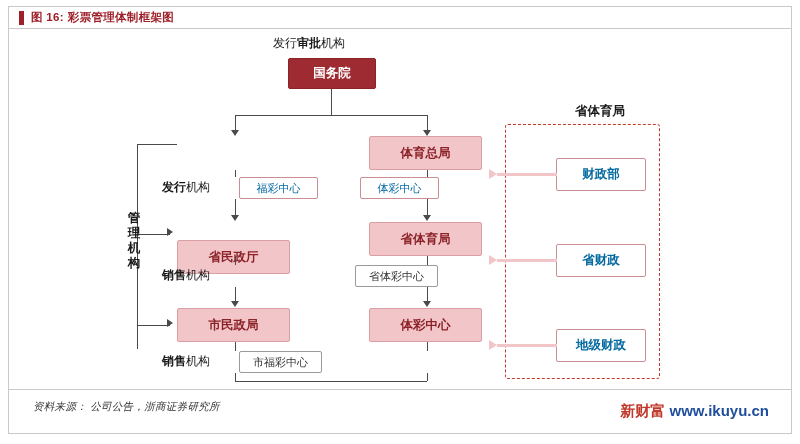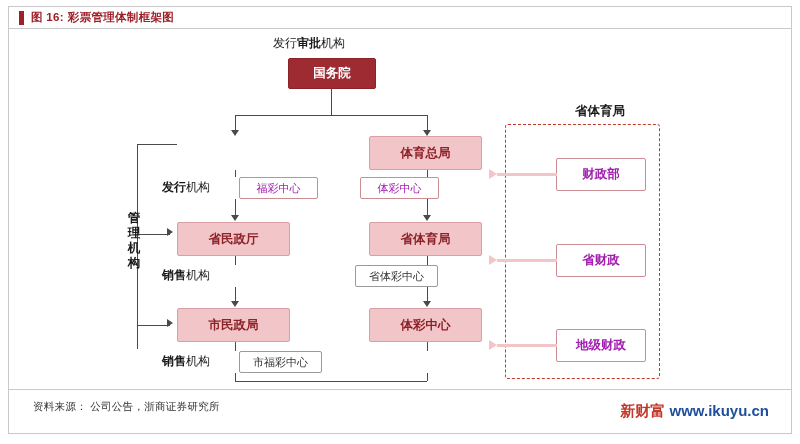--- a/index.html
+++ b/index.html
@@ -36,7 +36,7 @@
   }
   .box-dark{background:#9e2b31;color:#ffffff;border:1px solid #8c2329;}
   .box-rose{background:#f2c5c8;color:#8c2329;border:1px solid #d9a0a4;}
-  .box-white{background:#ffffff;color:#a21caf;border:1px solid #c98d92;font-weight:normal;font-size:11px;text-align:center;}
+  .box-white{background:#ffffff;color:#0369a1;border:1px solid #c98d92;font-weight:normal;font-size:11px;text-align:center;}
   .box-plain{background:#ffffff;color:#333333;border:1px solid #9a9a9a;font-weight:normal;font-size:11px;}
 
   

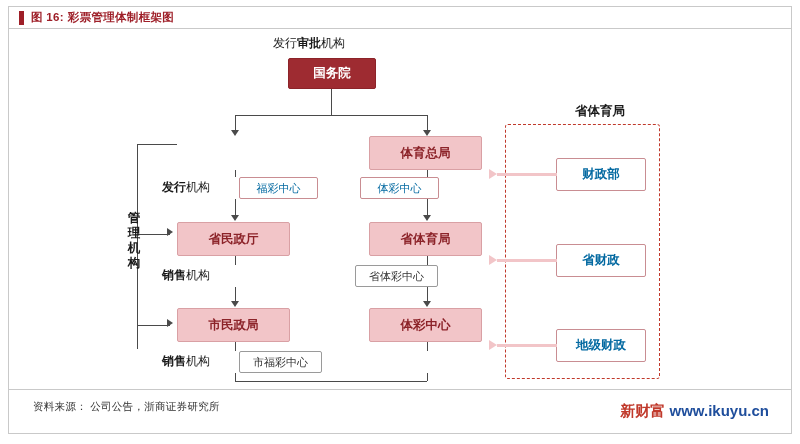--- a/index.html
+++ b/index.html
@@ -133,7 +133,7 @@
   <div class="box box-white" style="left:230px;top:148px;width:79px;height:22px;">福彩中心</div>
   <div class="box box-white" style="left:351px;top:148px;width:79px;height:22px;">体彩中心</div>
 
-  <div class="box box-rose" style="left:168px;top:193px;width:113px;height:34px;">省民政厅</div>
+  <div class="box box-rose" style="left:168px;top:211px;width:113px;height:34px;">省民政厅</div>
   <div class="box box-rose" style="left:360px;top:193px;width:113px;height:34px;">省体育局</div>
 
   <div class="box box-rose" style="left:168px;top:279px;width:113px;height:34px;">市民政局</div>

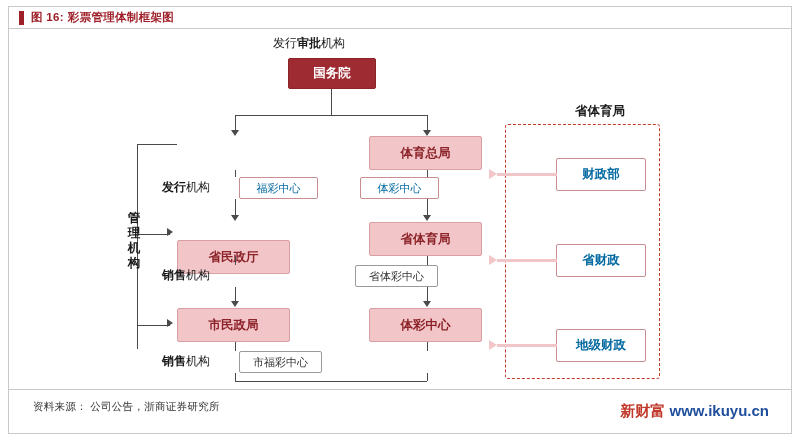--- a/index.html
+++ b/index.html
@@ -76,7 +76,7 @@
     border-top:1px solid #c9c9c9;box-sizing:border-box;
   }
   .source-text{
-    position:absolute;left:24px;top:10px;font-size:10.5px;color:#333;letter-spacing:.3px;
+    position:absolute;left:24px;top:10px;font-size:10.5px;color:#333;letter-spacing:.3px;font-style:italic;
   }
   .watermark{
     position:absolute;right:22px;top:12px;font-size:15px;font-weight:bold;

